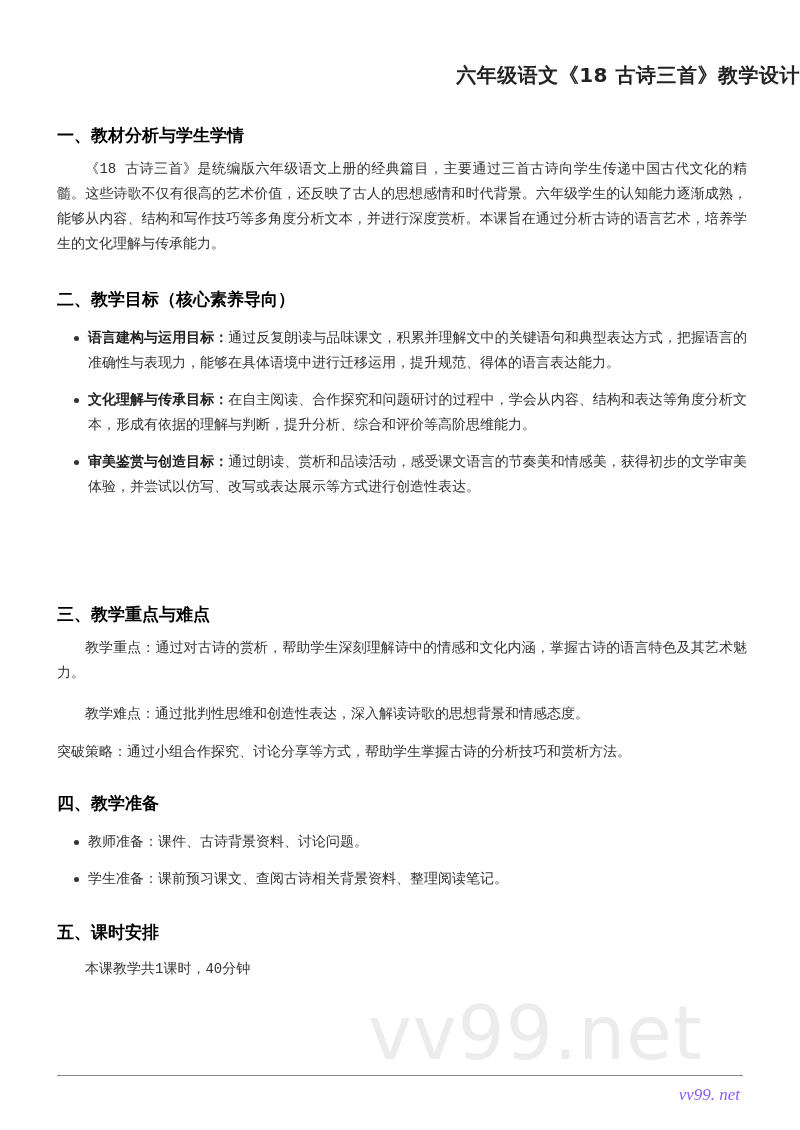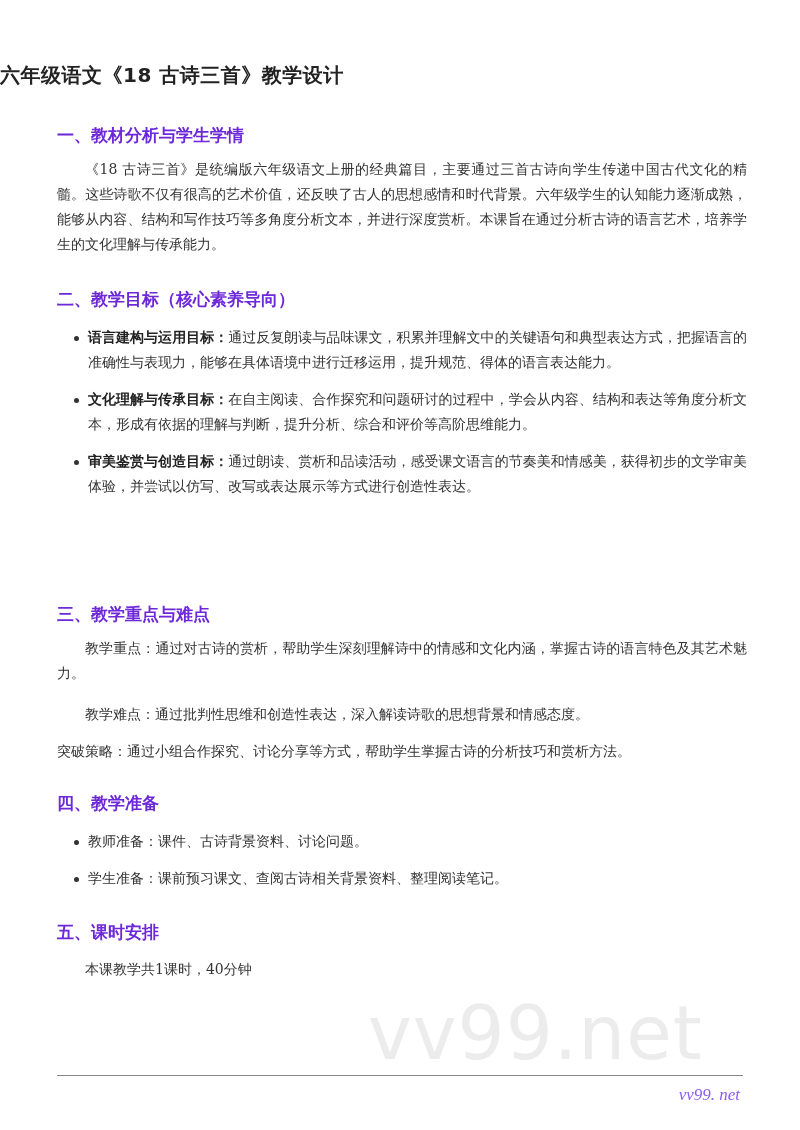--- a/index.html
+++ b/index.html
@@ -6,7 +6,7 @@
   body { width: 800px; height: 1130px; position: relative; overflow: hidden;
          font-family: "DejaVu Serif", "Liberation Serif", serif; color: #2b2b2b; }
   .page { position: absolute; left: 0; top: 0; width: 800px; height: 1130px; }
-  .title { position: absolute; top: 62px; left: 0; width: 800px; text-align: left;
+  .title { position: absolute; top: 62px; left: 0; width: 800px; text-align: right;
            font-size: 20px; font-weight: bold; color: #222; letter-spacing: 0.5px;
            font-family: "DejaVu Sans", "Liberation Sans", sans-serif; }
   .h2 { position: absolute; left: 57px; font-size: 17px; font-weight: bold; color: #6d28d9;

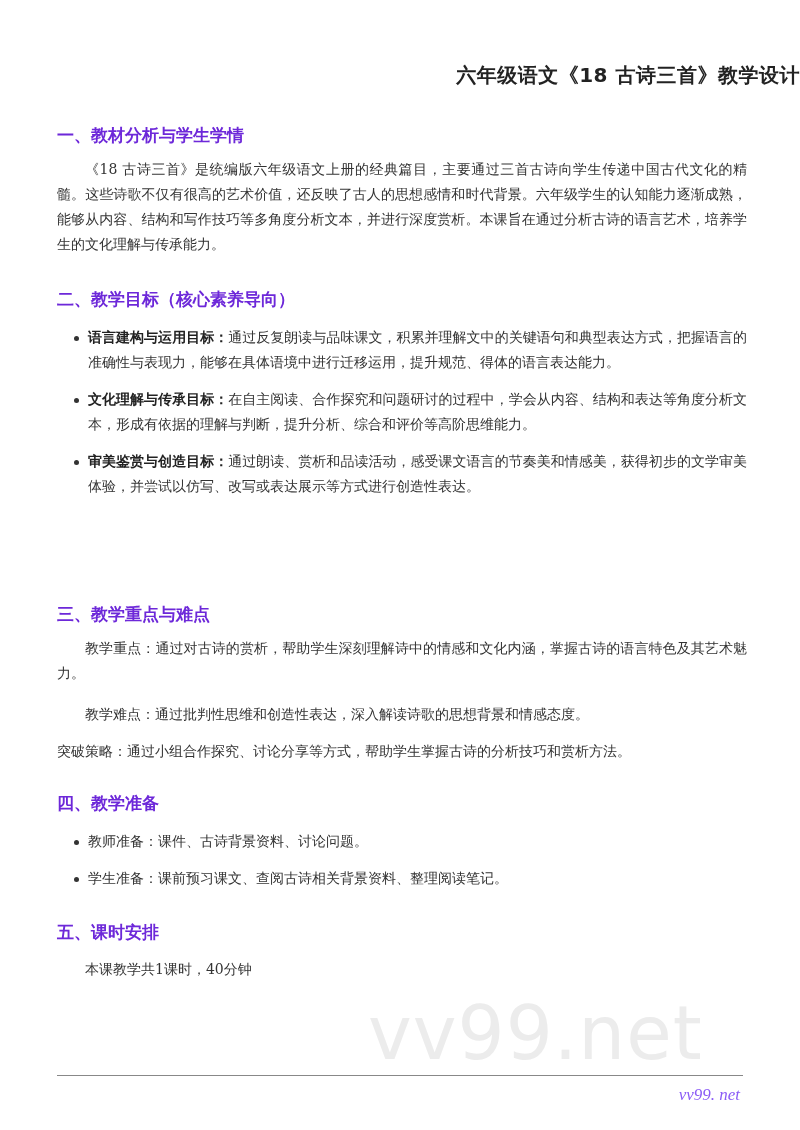--- a/index.html
+++ b/index.html
@@ -9,7 +9,7 @@
   .title { position: absolute; top: 62px; left: 0; width: 800px; text-align: right;
            font-size: 20px; font-weight: bold; color: #222; letter-spacing: 0.5px;
            font-family: "DejaVu Sans", "Liberation Sans", sans-serif; }
-  .h2 { position: absolute; left: 57px; font-size: 17px; font-weight: bold; color: #6d28d9;
+  .h2 { position: absolute; left: 57px; font-size: 17px; font-weight: bold; color: #000000;
         font-family: "DejaVu Sans", "Liberation Sans", sans-serif; }
   .para { position: absolute; left: 57px; width: 690px; font-size: 14px; line-height: 25px;
           color: #333; text-align: justify; }

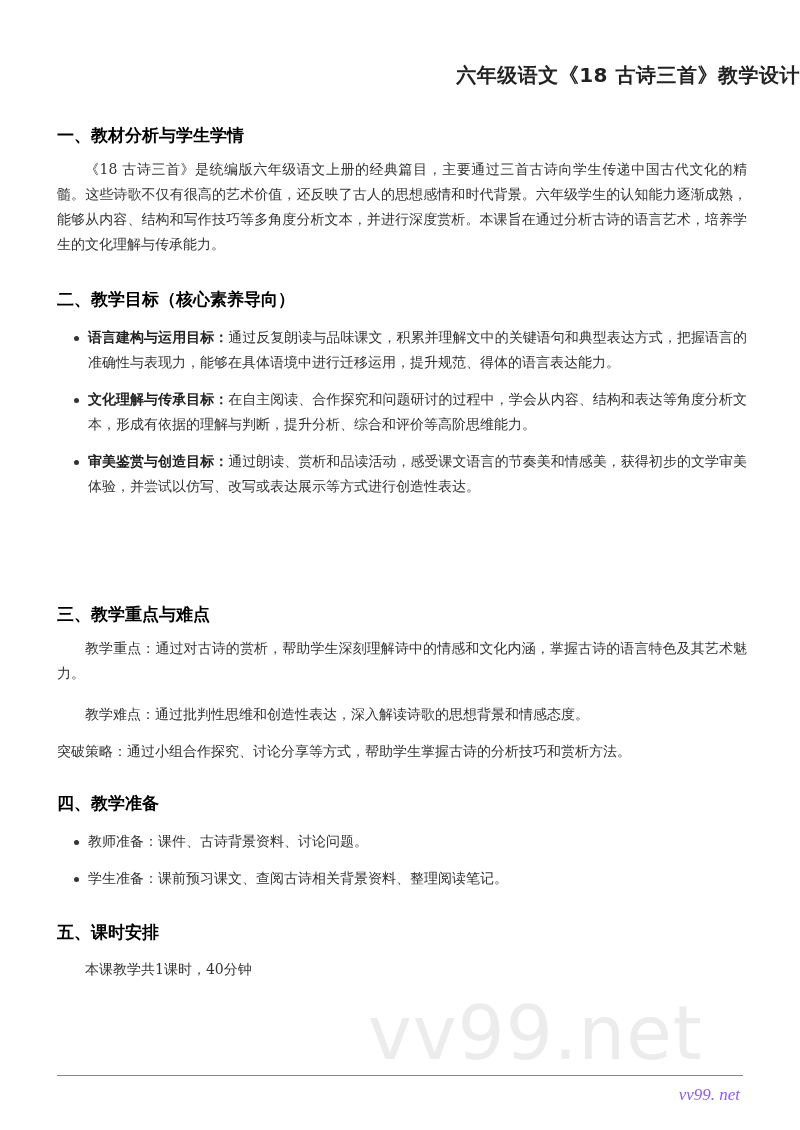--- a/index.html
+++ b/index.html
@@ -13,7 +13,7 @@
         font-family: "DejaVu Sans", "Liberation Sans", sans-serif; }
   .para { position: absolute; left: 57px; width: 690px; font-size: 14px; line-height: 25px;
           color: #333; text-align: justify; }
-  .indent { text-indent: 28px; }
+  .indent { text-indent: 28px; font-family: Liberation Mono, monospace; }
   .bullets { position: absolute; left: 57px; width: 690px; margin: 0; padding: 0; list-style: none; }
   .bullets li { position: relative; padding-left: 31px; font-size: 14px; line-height: 25px;
                 color: #333; margin-bottom: 12px; text-align: justify; }

